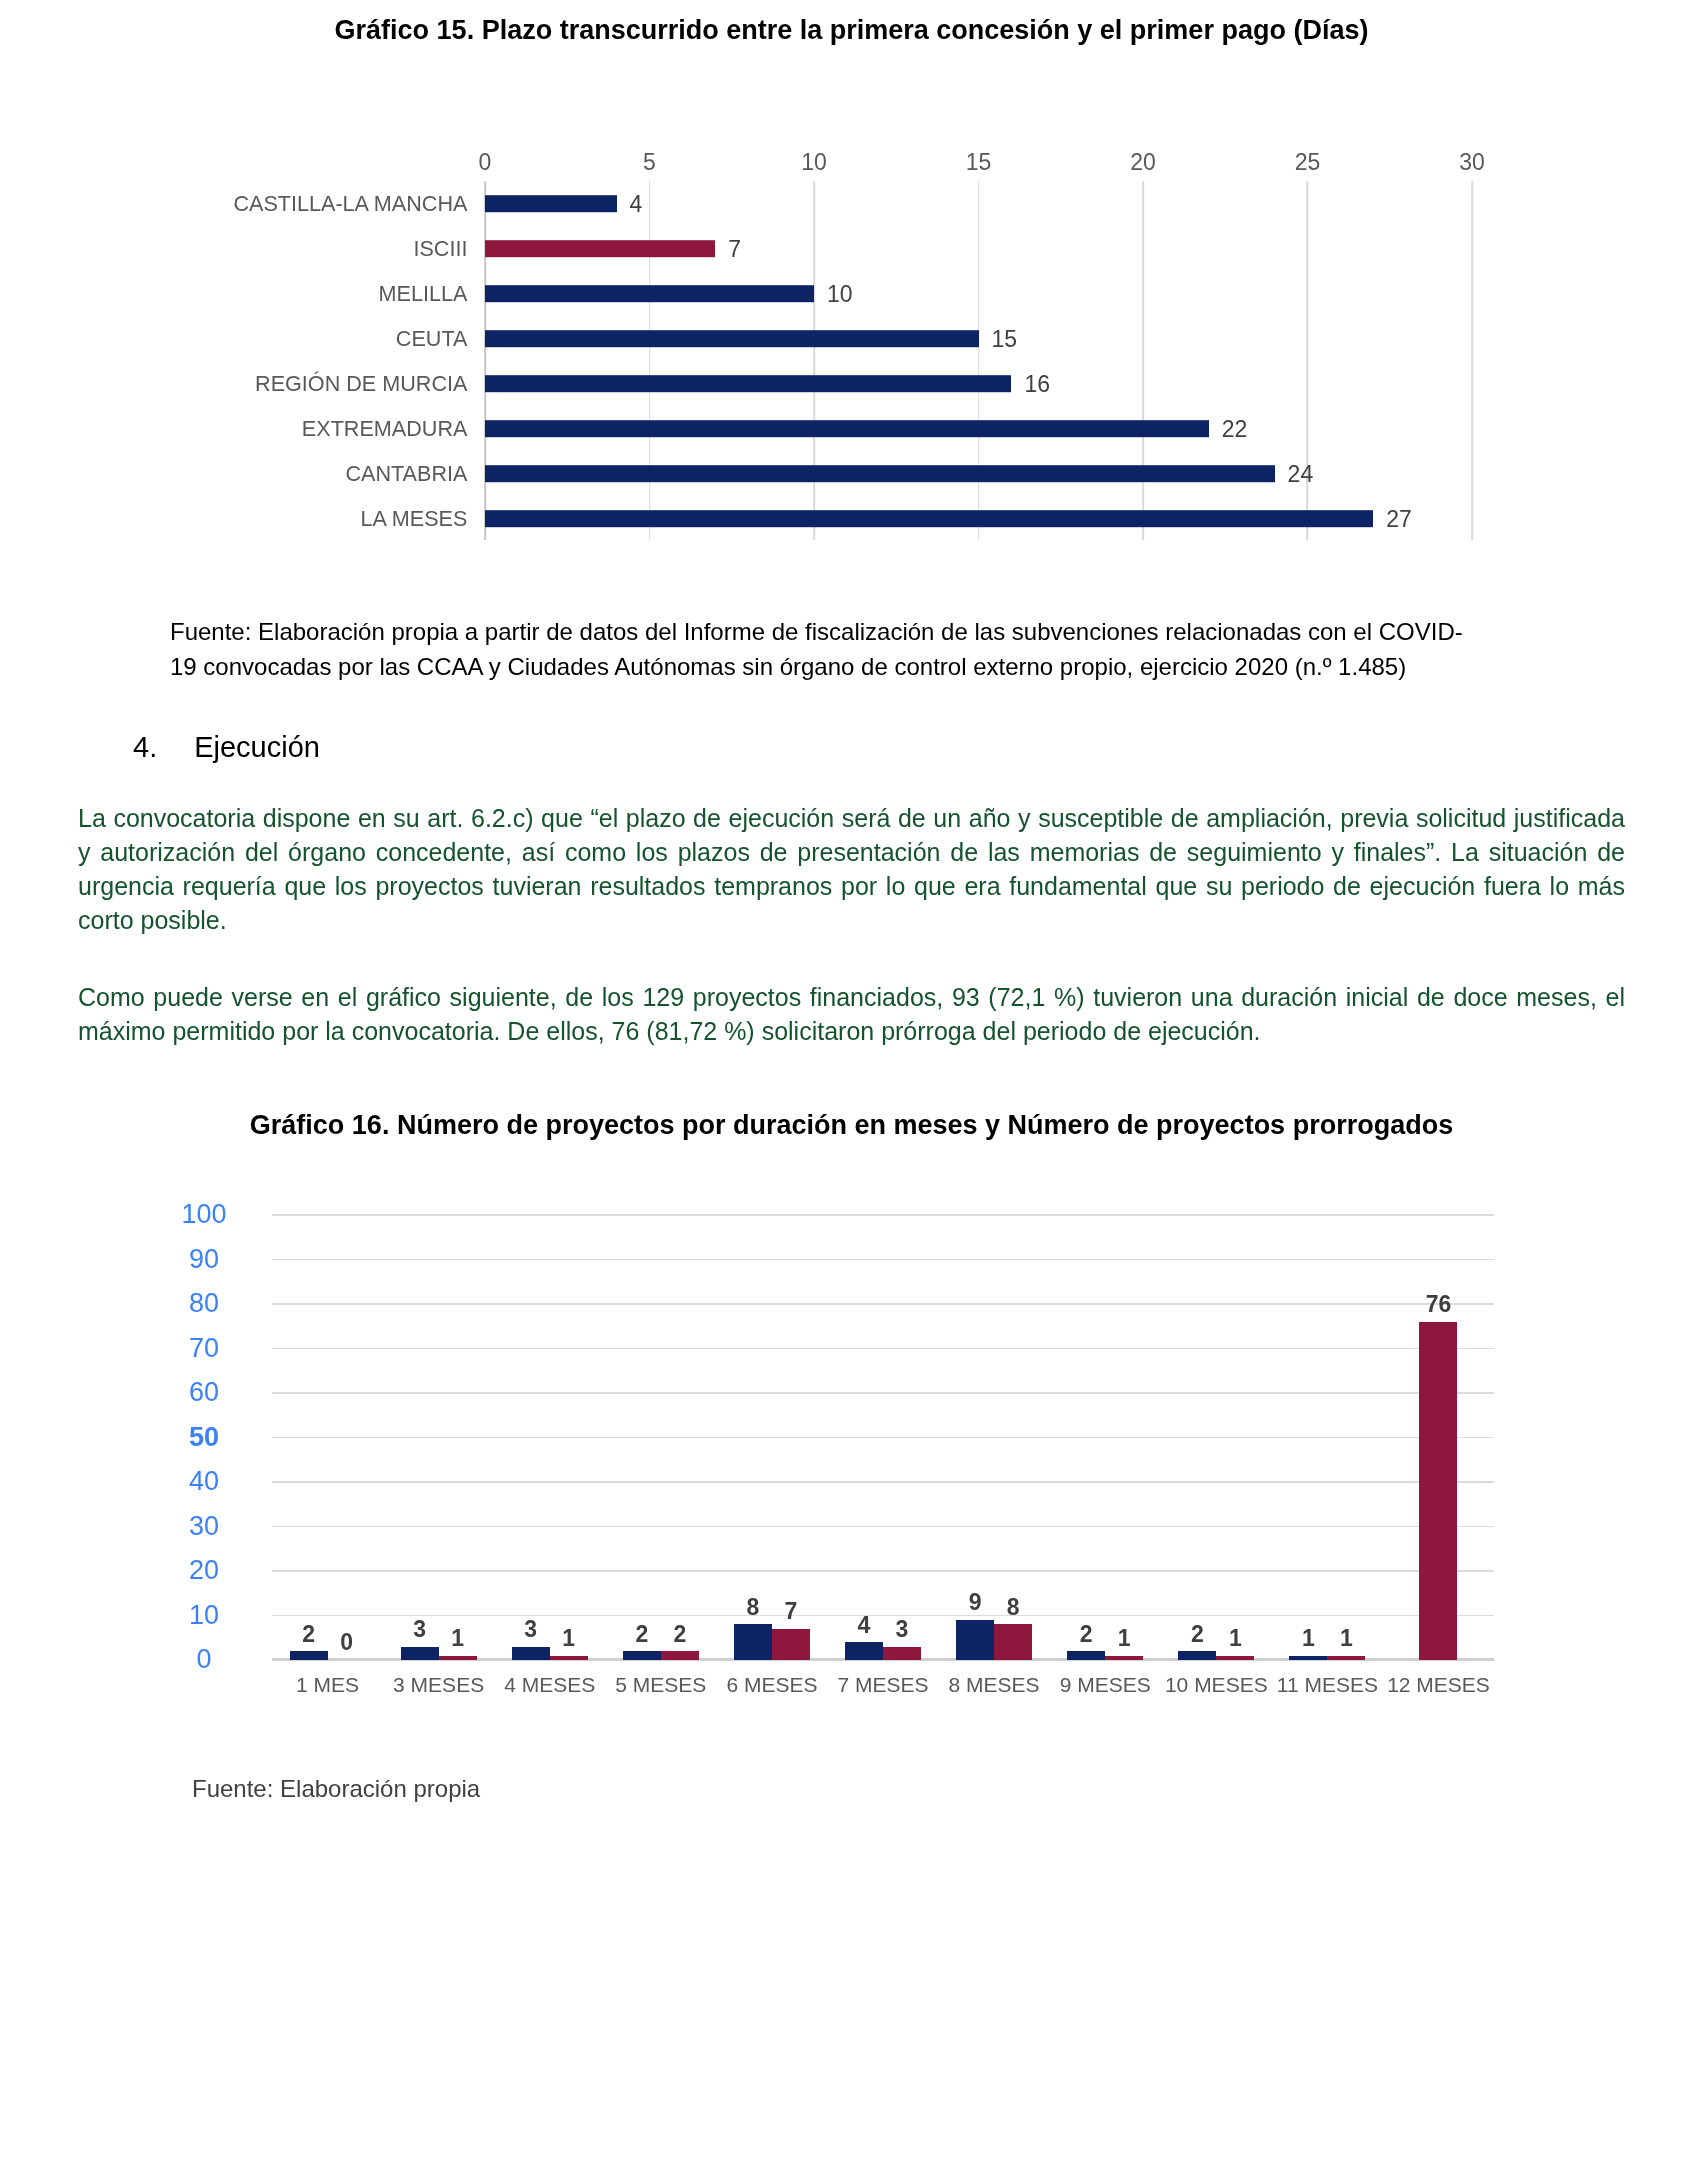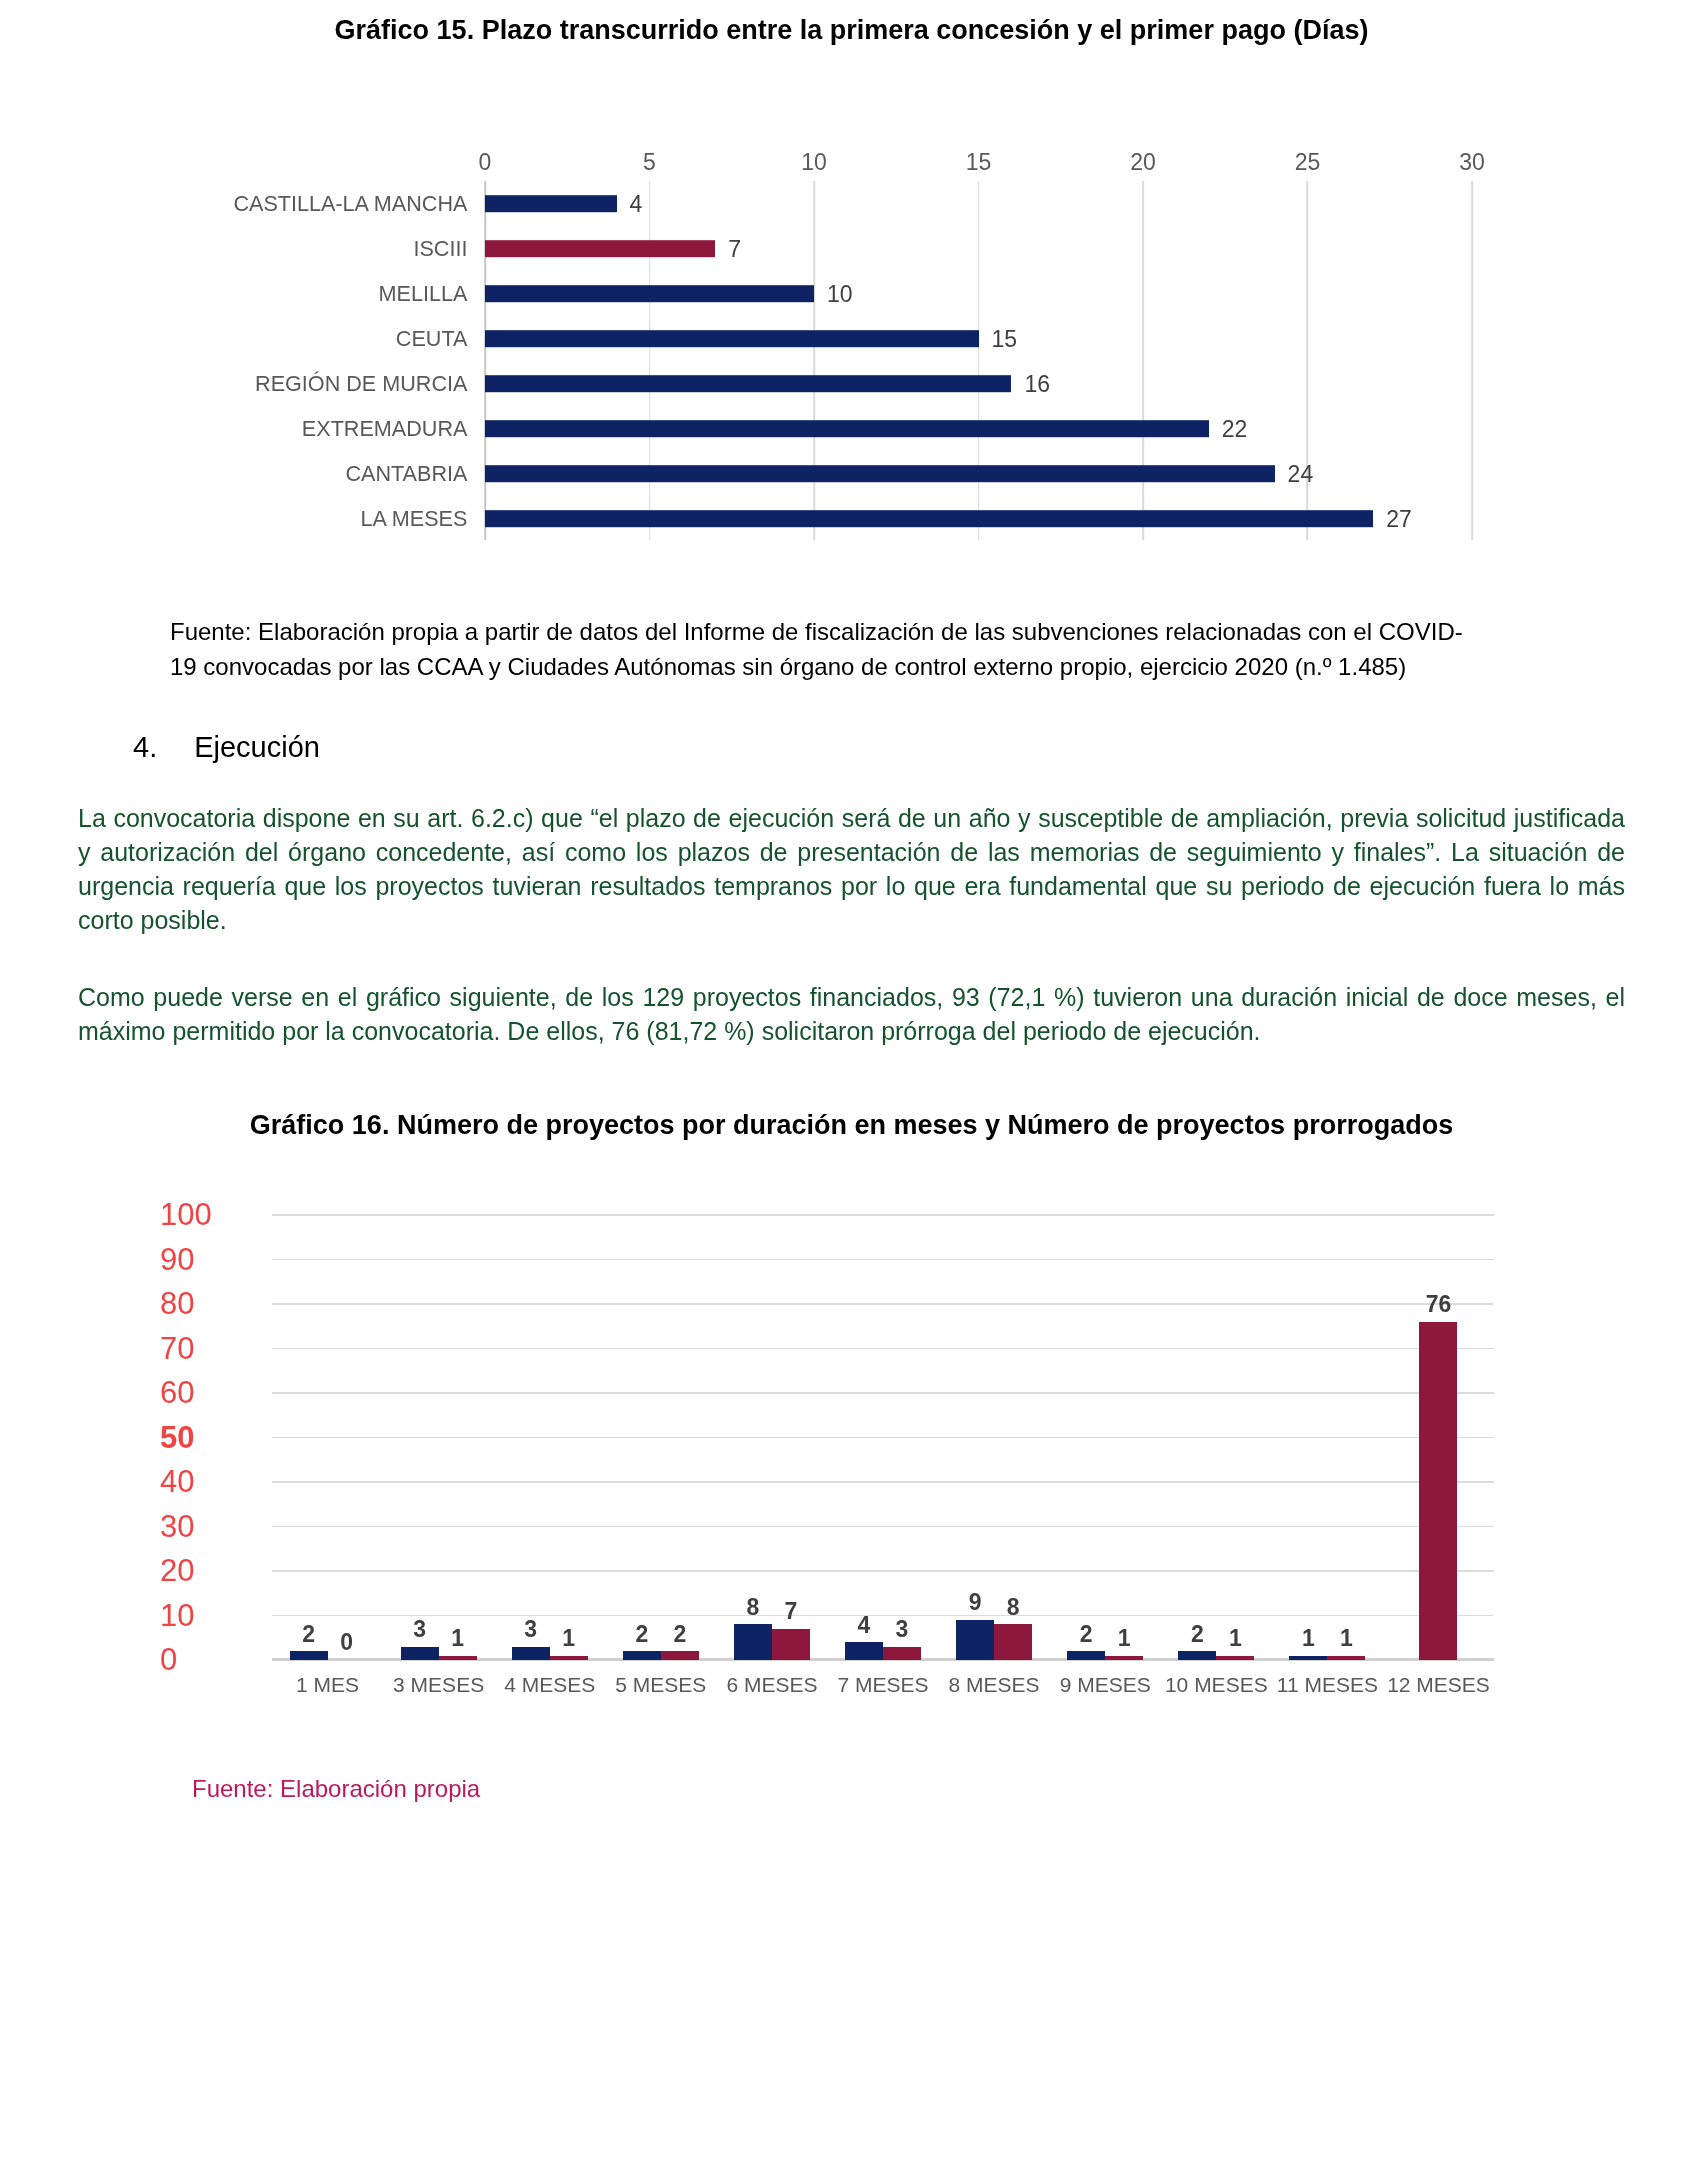--- a/index.html
+++ b/index.html
@@ -71,8 +71,8 @@
   }
   .c16-grid.zero{background:#d0d0d0;height:2.4px;}
   .c16-ytick{
-    position:absolute;right:calc(100% + 24px);width:88px;text-align:left;
-    font-size:31px;color:#ef4444;line-height:23px;
+    position:absolute;right:calc(100% + 24px);width:88px;text-align:center;
+    font-size:27px;color:#3b82f6;line-height:23px;
   }
   .c16-groups{
     position:absolute;left:0;right:0;top:0;bottom:0;

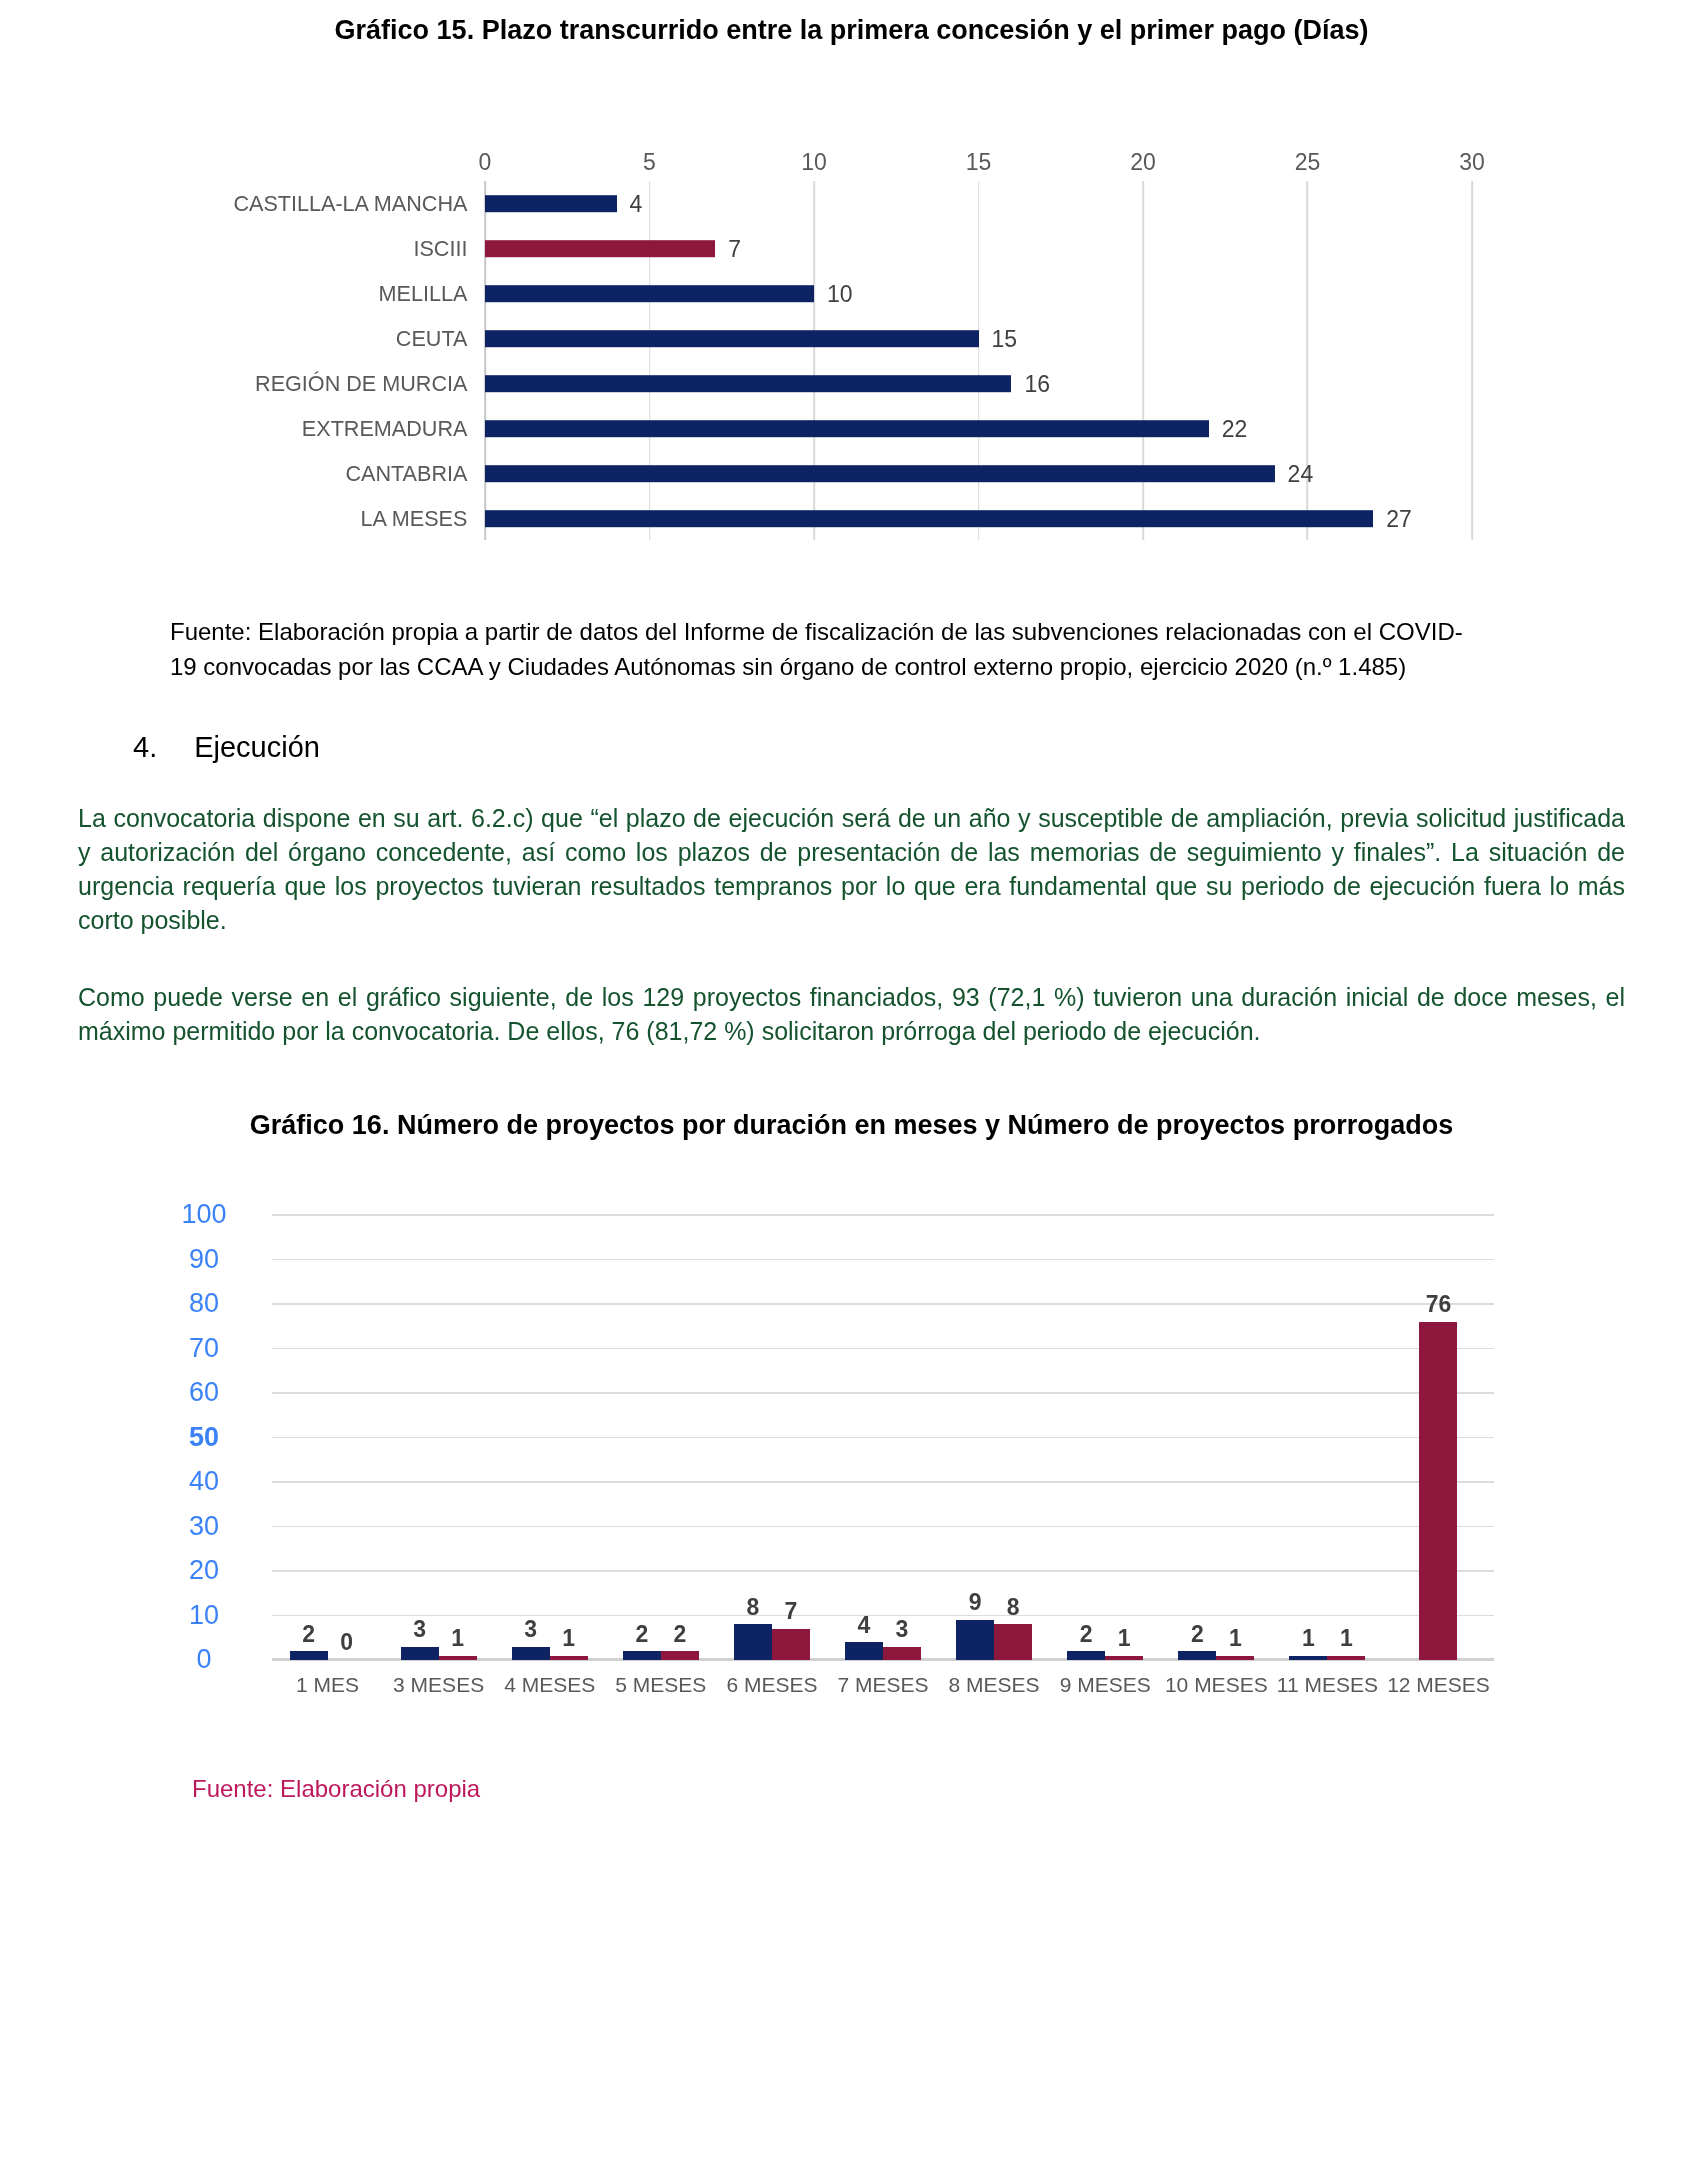--- a/index.html
+++ b/index.html
@@ -33,7 +33,7 @@
   .para.p2{margin-top:43px;}
   .source-bottom{
     margin-top:75px;margin-left:192px;
-    font-size:24px;line-height:34px;color:#be185d;
+    font-size:24px;line-height:34px;color:#404040;
   }
 
   

